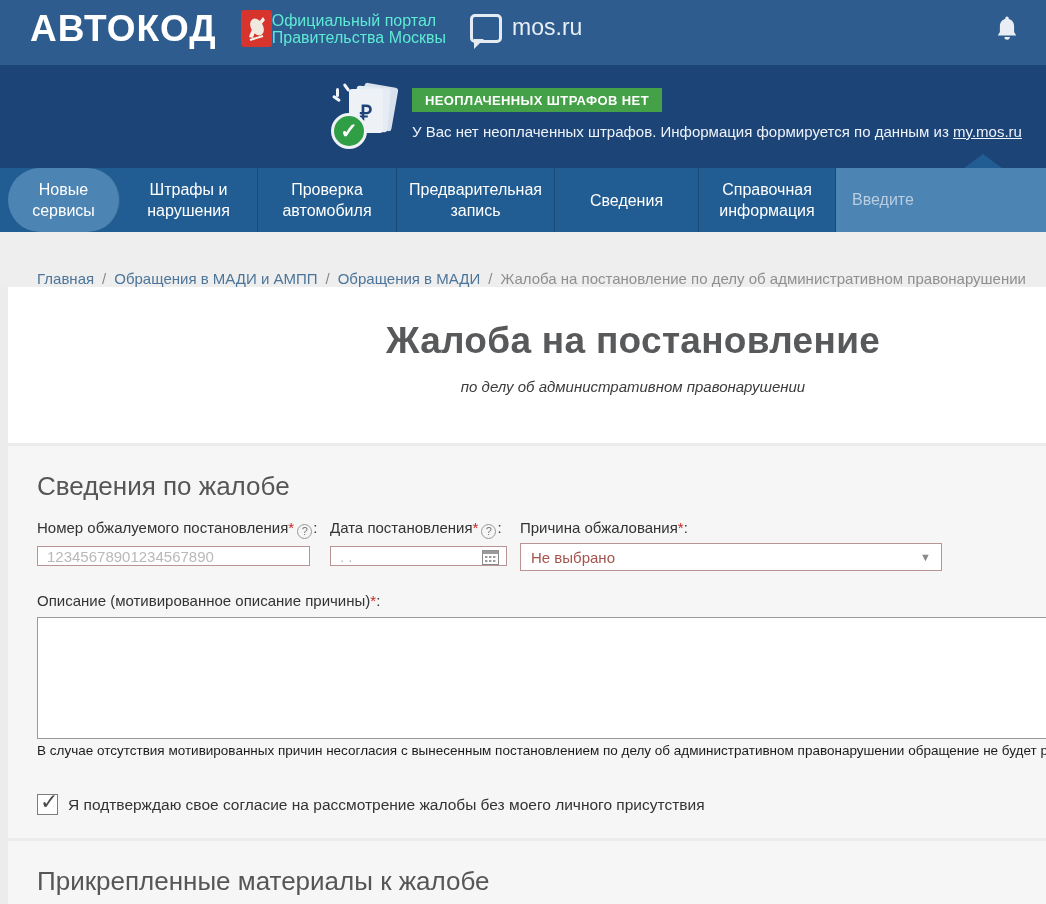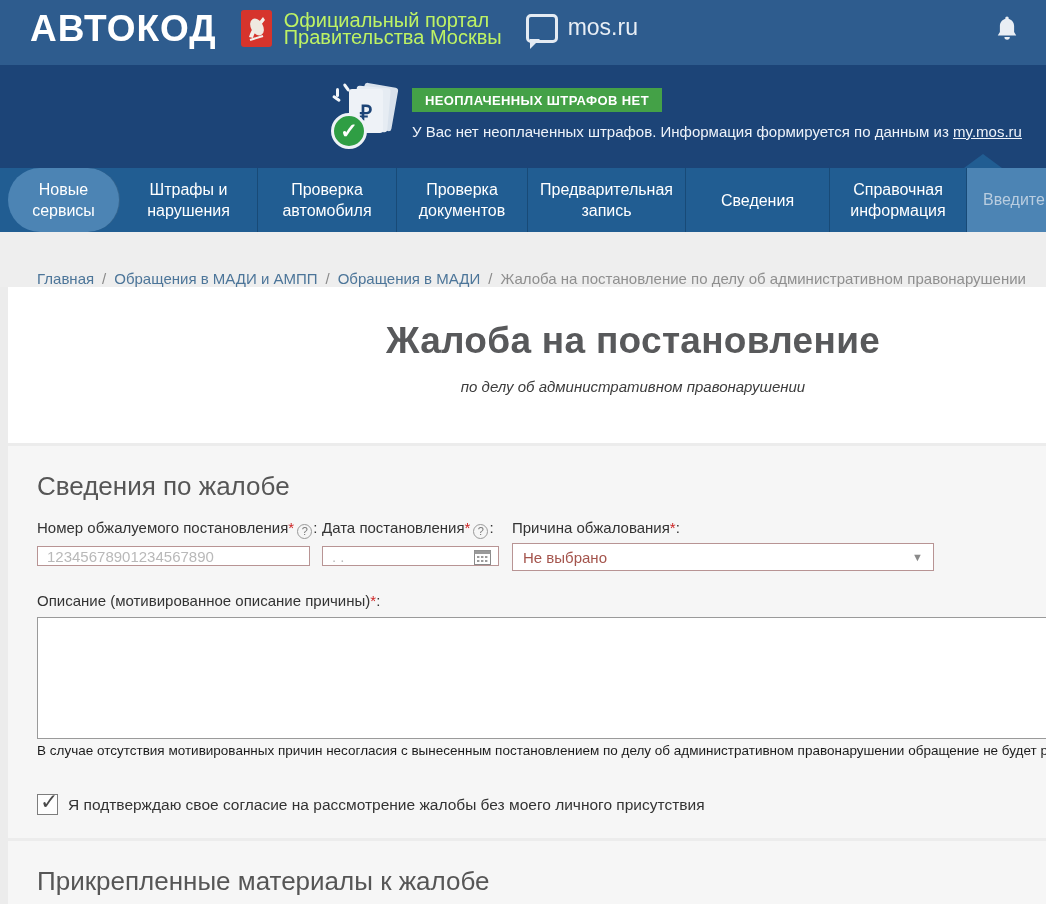--- a/index.html
+++ b/index.html
@@ -11,7 +11,7 @@
   .logo { color:#fff; font-size:37px; font-weight:800; letter-spacing:1px; line-height:1; cursor:pointer; font-style:normal; }
   .coat { width:31px; height:37px; background:#d6342c; border-radius:3px; margin-left:24px; position:relative; overflow:hidden; flex:none; }
   .coat svg { position:absolute; inset:0; }
-  .portal-text { margin-left:12px; color:#bef264; font-size:20px; line-height:17px; }
+  .portal-text { margin-left:0; color:#5eead4; font-size:16px; line-height:17px; }
   .mosru-wrap { display:flex; align-items:flex-start; margin-left:24px; }
   .bubble { width:32px; height:29px; border:3px solid #e4ebf3; border-radius:5px; position:relative; flex:none; }
   .bubble::after { content:""; position:absolute; left:1px; bottom:-9px; border:5px solid transparent; border-top-color:#e4ebf3; border-left-color:#e4ebf3; }

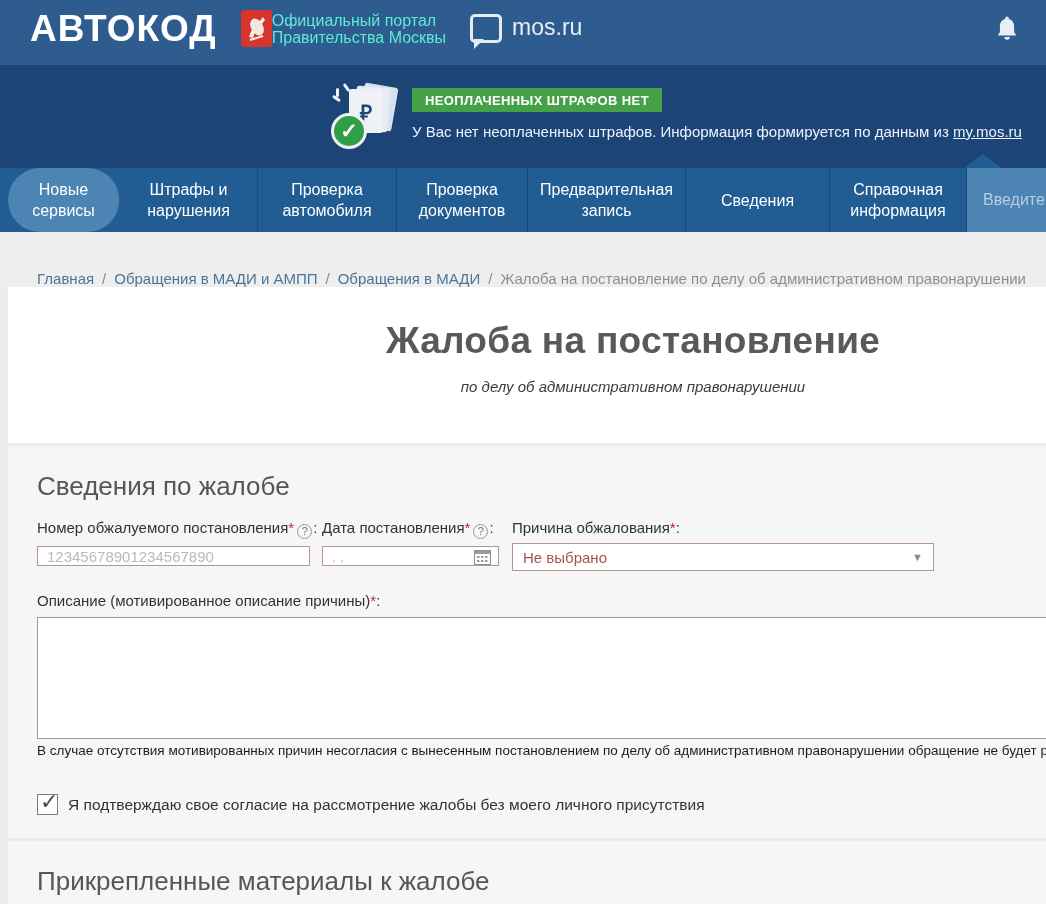--- a/index.html
+++ b/index.html
@@ -142,7 +142,6 @@
     <div class="nav-tab t1 active">Новые сервисы</div>
     <div class="nav-tab t2">Штрафы и нарушения</div>
     <div class="nav-tab t3">Проверка автомобиля</div>
-    <div class="nav-tab t4">Проверка документов</div>
     <div class="nav-tab t5">Предварительная запись</div>
     <div class="nav-tab t6">Сведения</div>
     <div class="nav-tab t7">Справочная информация</div>

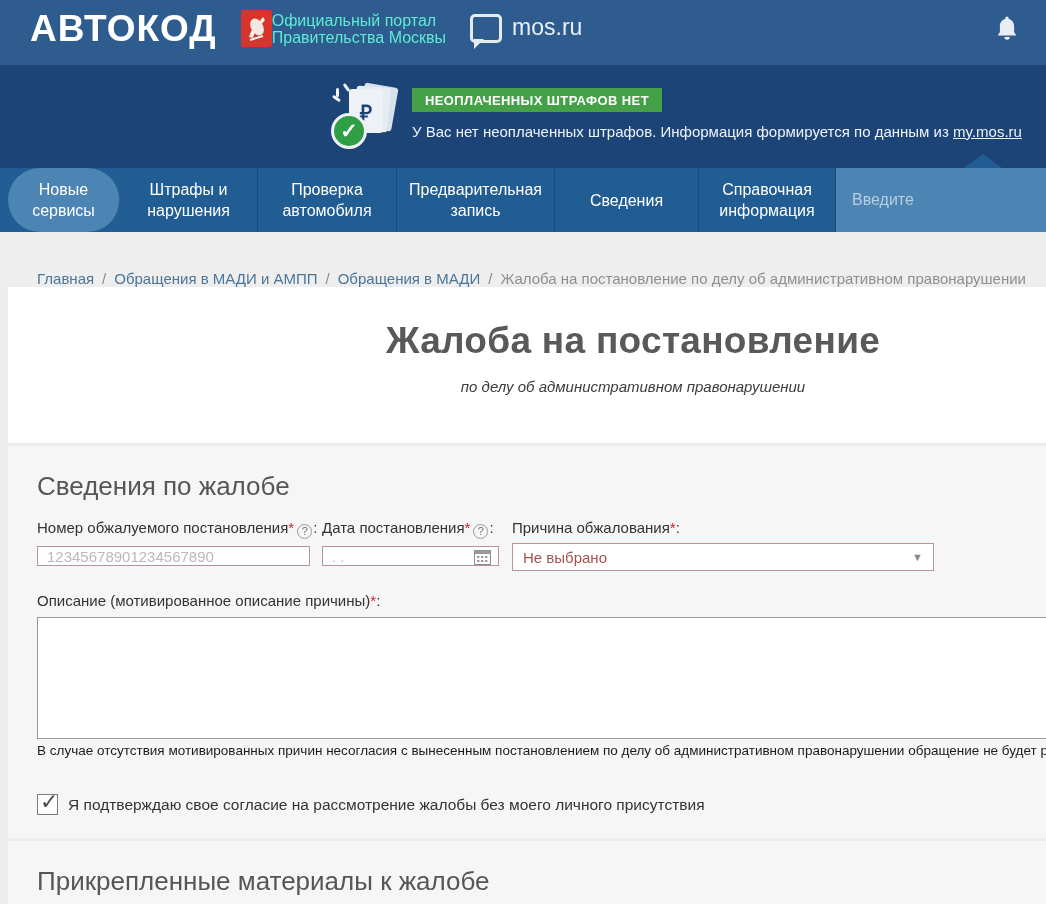--- a/index.html
+++ b/index.html
@@ -71,7 +71,7 @@
   .tb::placeholder { color:#b9b9b9; opacity:1; }
   .f-number { width:273px; }
   .f-number .tb { width:273px; }
-  .f-date { margin-left:12px; width:177px; position:relative; }
+  .f-date { margin-left:20px; width:177px; position:relative; }
   .f-date .tb { width:177px; padding-right:30px; }
   .cal-icon { position:absolute; right:8px; bottom:6px; cursor:pointer; }
   .f-reason { margin-left:13px; width:422px; }

